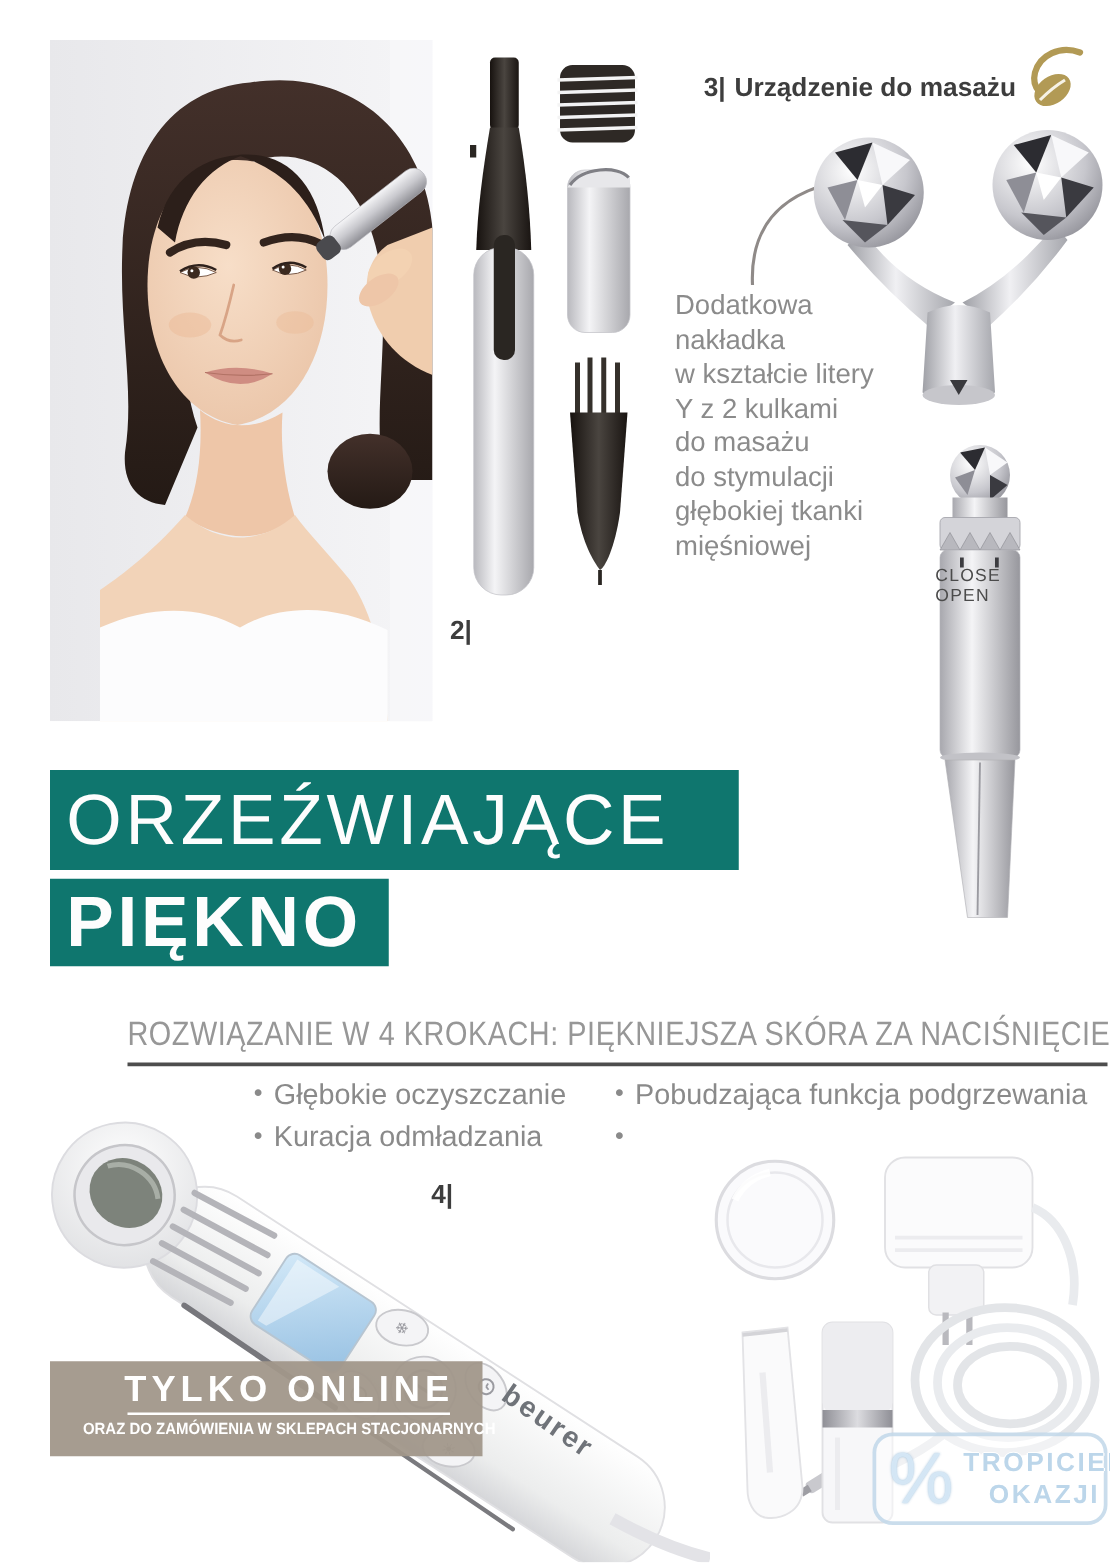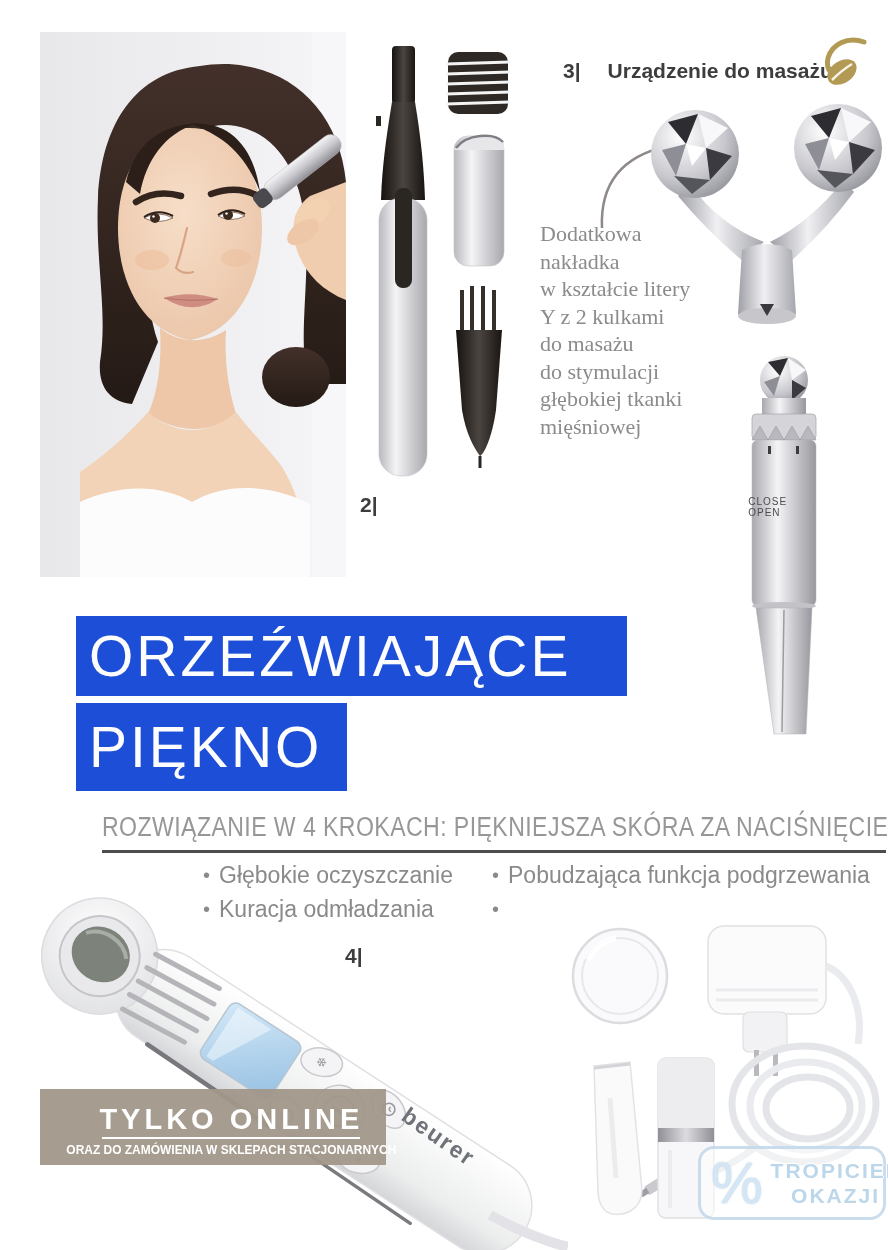--- a/index.html
+++ b/index.html
@@ -11,7 +11,7 @@
   .caption{display:flex;gap:7px;color:#3d3d3d;font-weight:bold;font-size:21px;line-height:26px;}
   .cap-num{white-space:nowrap;}
   .cap-text{white-space:pre-line;}
-  .cap-line{display:block;margin-left:20px;}
+  .cap-line{display:block;}
 
   
   .desc{color:#8b8b8b;font-size:22px;line-height:27.5px;white-space:pre-line;font-weight:400;}

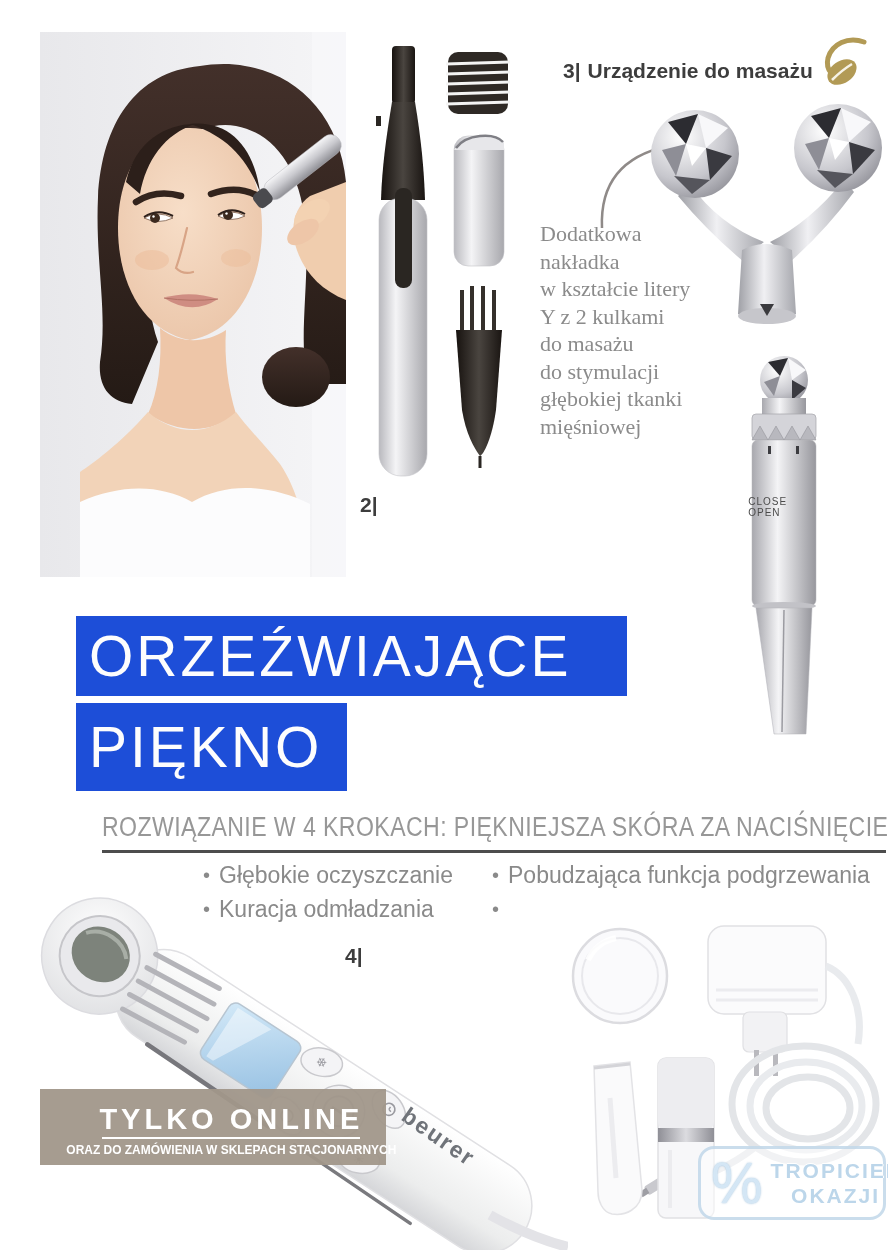--- a/index.html
+++ b/index.html
@@ -228,7 +228,7 @@
     </g>
   </svg>
 
-  <div class="abs desc" style="left:540px;top:220px;width:215px;font-family:Liberation Serif, serif;">Dodatkowa
+  <div class="abs desc" style="left:540px;top:230px;width:215px;">Dodatkowa
 nakładka
 w kształcie litery
 Y z 2 kulkami

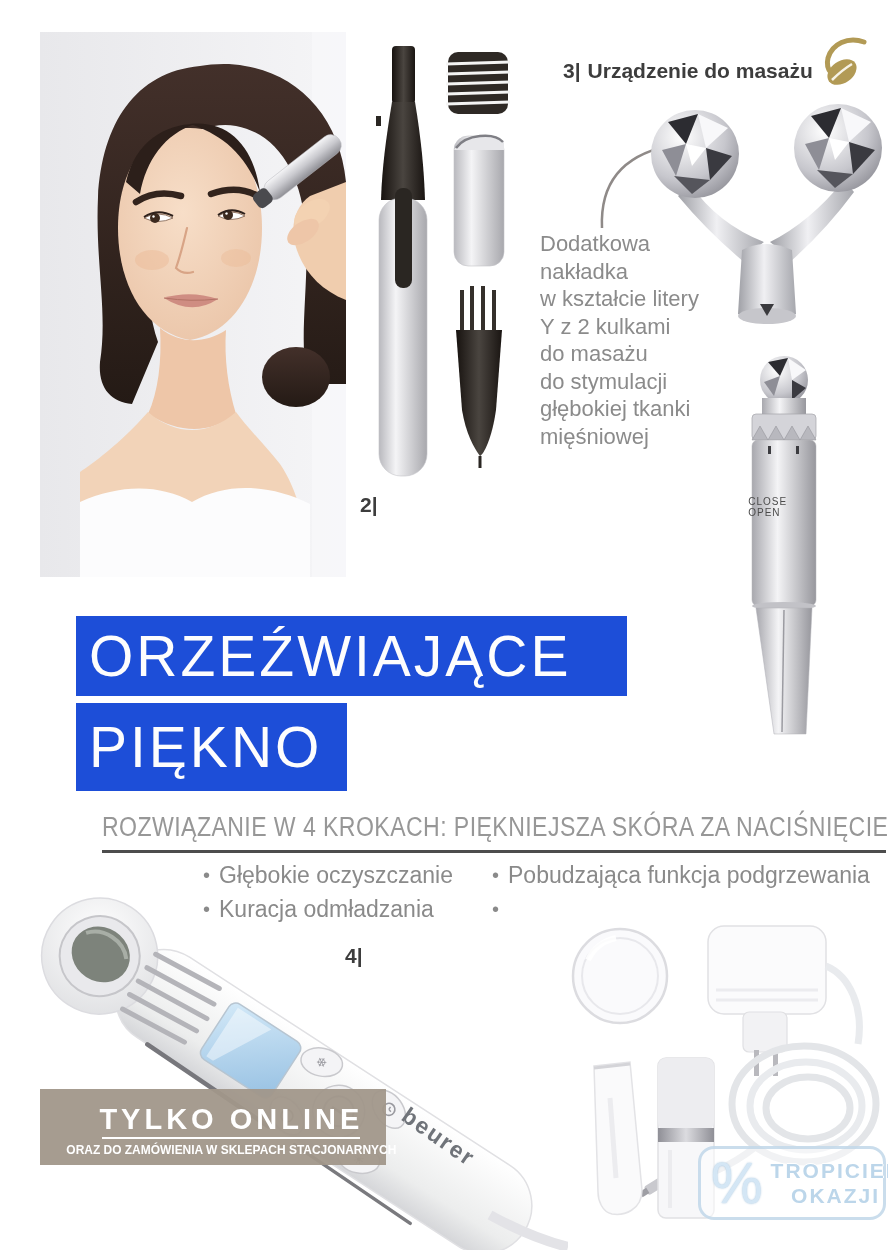--- a/index.html
+++ b/index.html
@@ -37,7 +37,7 @@
                    transform:scaleX(0.92);transform-origin:center;white-space:nowrap;}
 
   
-  .pen-label{color:#4b4b4b;font-size:10px;letter-spacing:1px;word-spacing:10px;font-weight:400;margin-top:44px;}
+  .pen-label{color:#4b4b4b;font-size:14px;letter-spacing:1px;word-spacing:10px;font-weight:400;}
 
   
   .beurer-logo{color:#6f7379;font-weight:bold;font-size:23px;letter-spacing:2px;

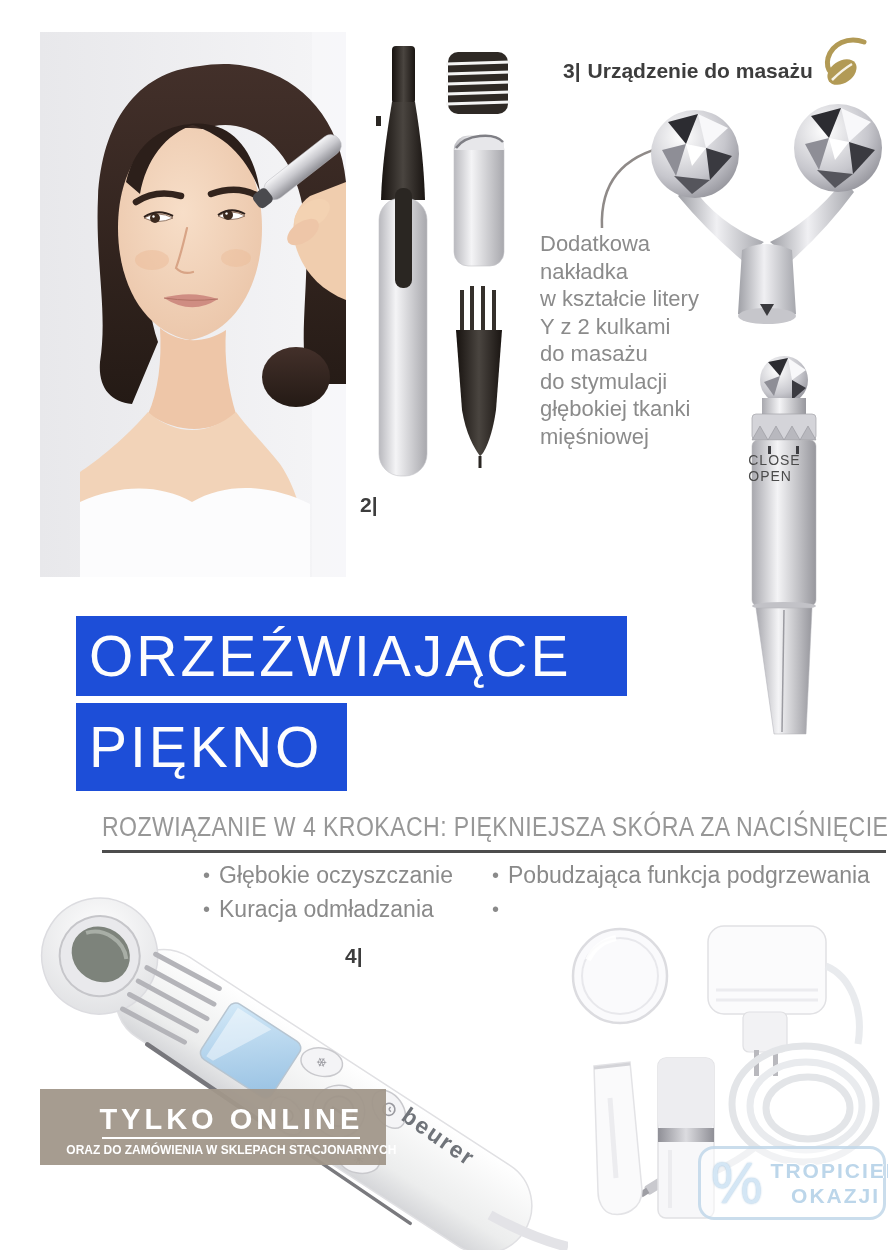--- a/index.html
+++ b/index.html
@@ -17,8 +17,8 @@
   .desc{color:#8b8b8b;font-size:22px;line-height:27.5px;white-space:pre-line;font-weight:400;}
 
   
-  .bar{background:#1d4ed8;color:#fdfdfd;display:flex;align-items:center;
-       padding-left:13px;letter-spacing:3px;font-size:57px;font-weight:400;margin-left:36px;}
+  .bar{background:#0f766e;color:#fdfdfd;display:flex;align-items:center;
+       padding-left:13px;letter-spacing:3px;font-size:57px;font-weight:400;}
 
   
   .steps-head-wrap{border-bottom:3px solid #4d4d4d;padding-bottom:7px;white-space:nowrap;overflow:visible;}

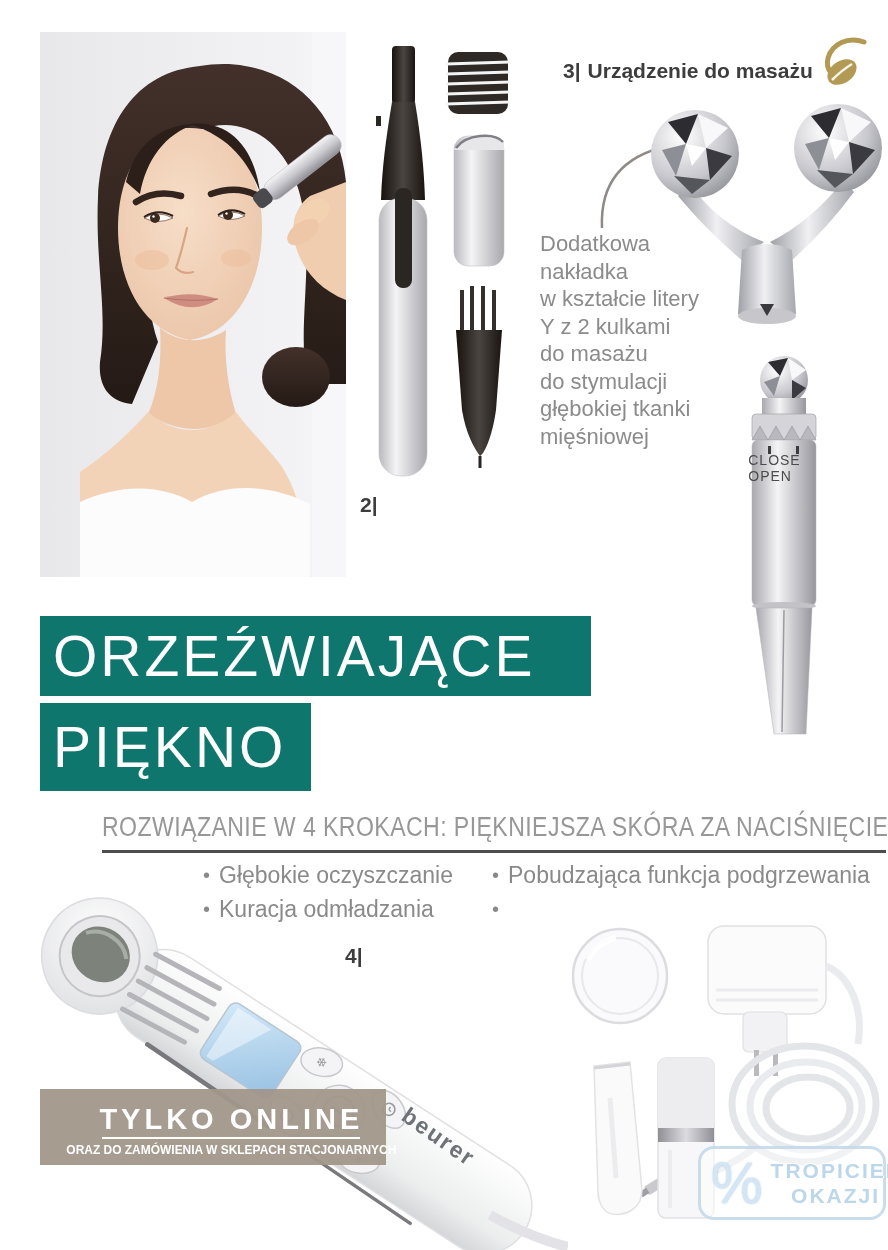--- a/index.html
+++ b/index.html
@@ -281,7 +281,7 @@
   <div class="bar abs" style="left:40px;top:616px;width:538px;height:80px;">
     <span>ORZEŹWIAJĄCE</span>
   </div>
-  <div class="bar abs" style="left:40px;top:703px;width:258px;height:88px;">
+  <div class="bar abs" style="left:40px;top:703px;width:258px;height:70px;font-weight:bold;">
     <span>PIĘKNO</span>
   </div>
 

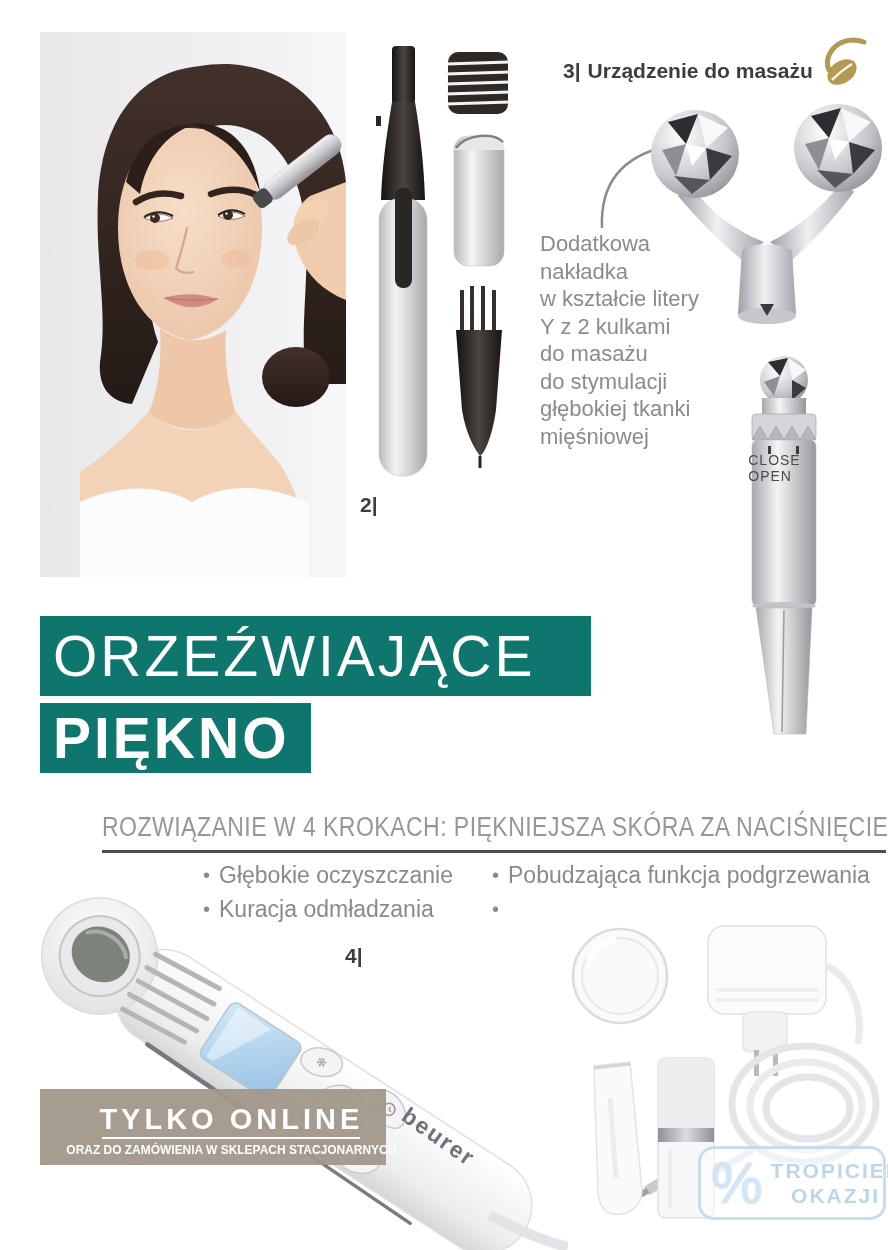--- a/index.html
+++ b/index.html
@@ -29,7 +29,7 @@
   .bullet-dot{font-size:20px;line-height:34px;color:#8a8a8a;}
 
   
-  .banner{background:rgba(161,151,138,0.95);display:flex;align-items:flex-end;padding:8px 25px 8px 12px;box-sizing:border-box;}
+  .banner{background:rgba(161,151,138,0.95);display:flex;align-items:flex-start;padding:8px 25px 8px 12px;box-sizing:border-box;}
   .banner-textcol{display:flex;flex-direction:column;align-items:center;flex:1;}
   .banner-title{color:#fff;font-weight:bold;font-size:29px;letter-spacing:4px;line-height:30px;}
   .banner-divider{width:258px;height:2px;background:#fff;margin:3px 0 3px 0;}

